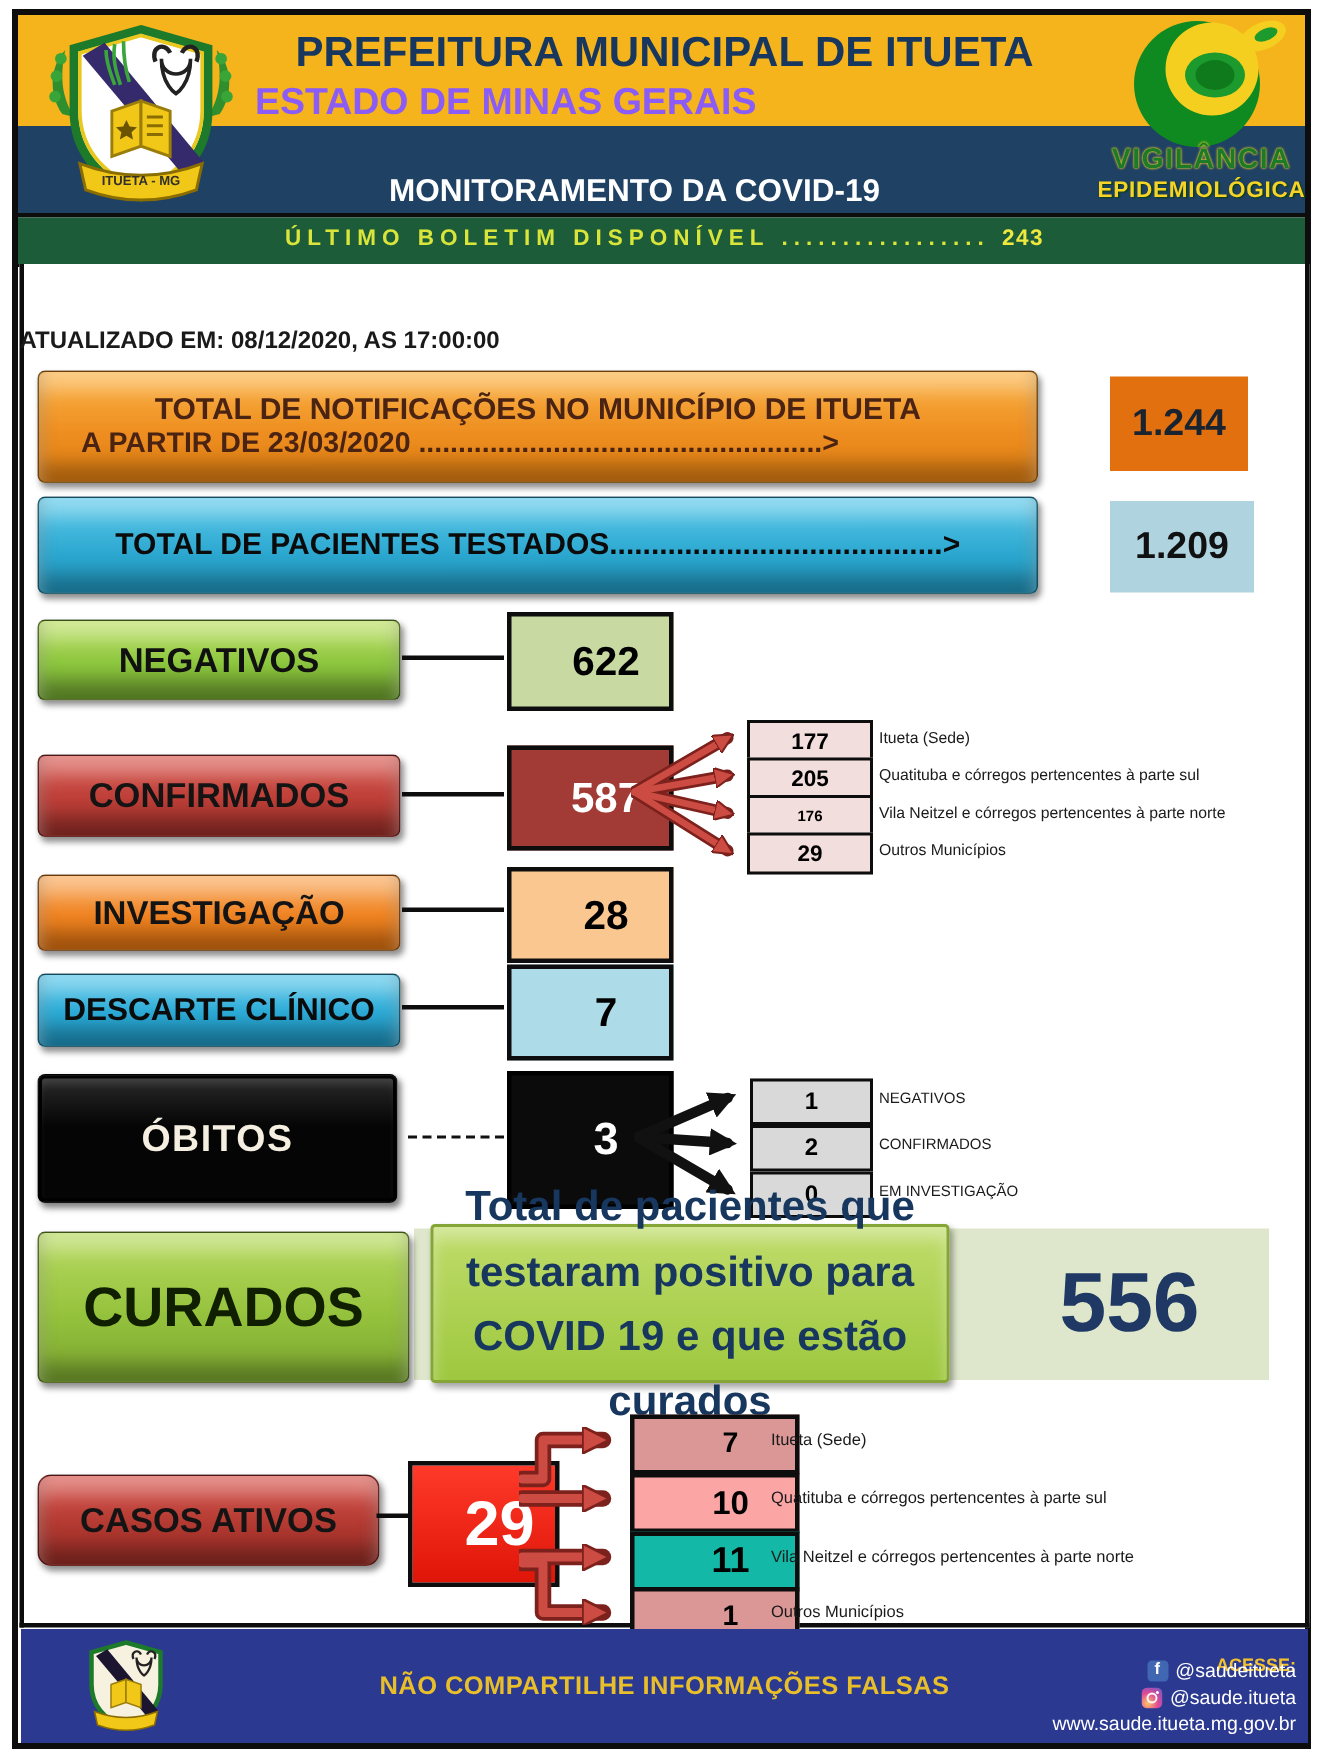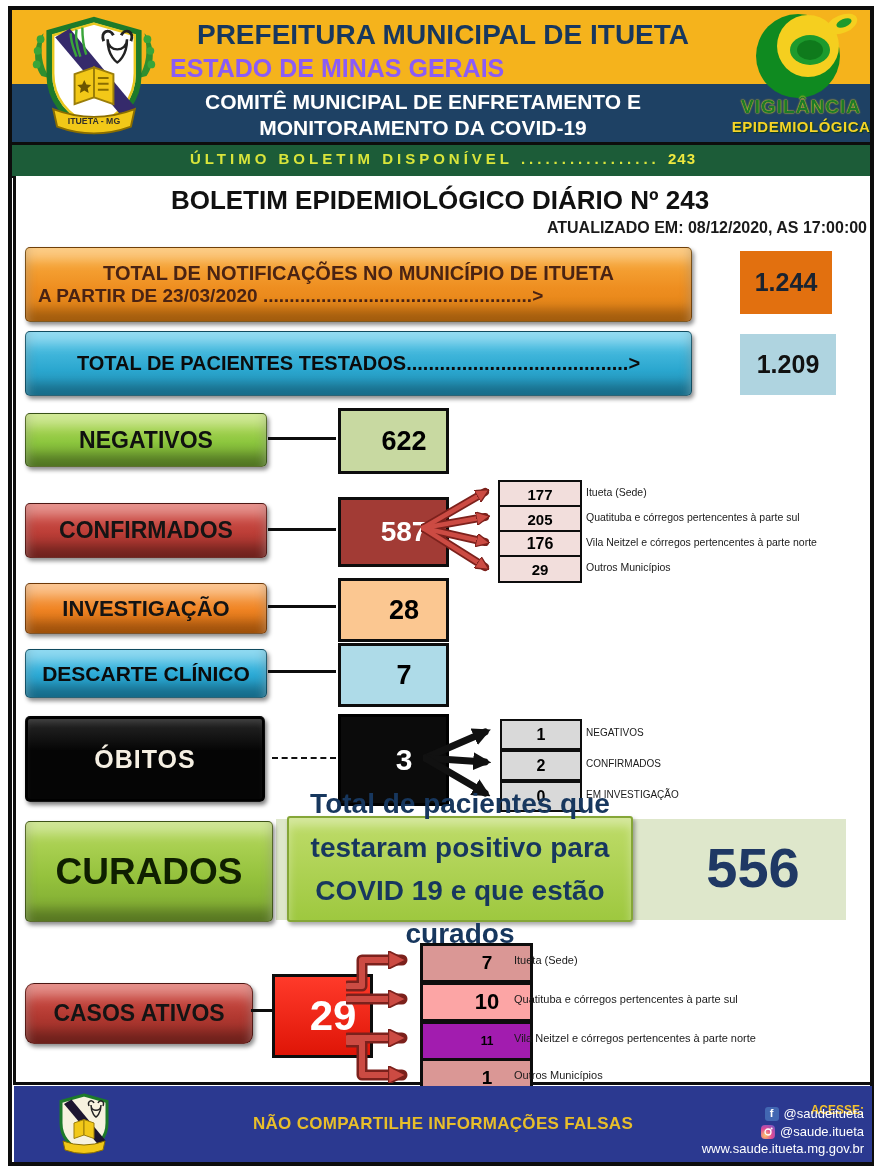--- a/index.html
+++ b/index.html
@@ -74,7 +74,6 @@
 
   <div class="abs hdr-title">PREFEITURA MUNICIPAL DE ITUETA</div>
   <div class="abs hdr-sub">ESTADO DE MINAS GERAIS</div>
-  <div class="abs nv1">COMITÊ MUNICIPAL DE ENFRETAMENTO E</div>
   <div class="abs nv2">MONITORAMENTO DA COVID-19</div>
   <div class="abs greenbar-text">
     <span>ÚLTIMO BOLETIM DISPONÍVEL</span>

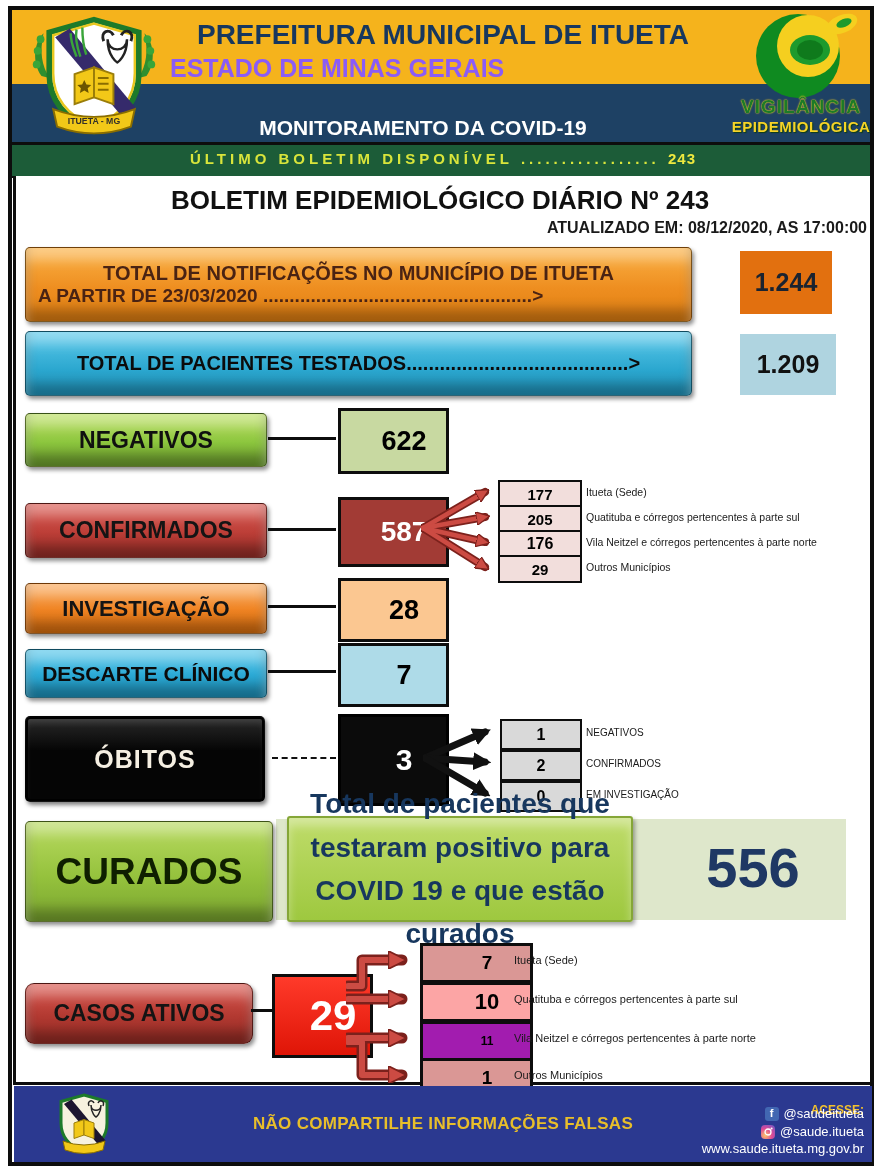--- a/index.html
+++ b/index.html
@@ -120,7 +120,6 @@
     <div class="vig-t2" style="position:absolute;left:0;top:108px;width:150px;text-align:center">EPIDEMIOLÓGICA</div>
   </div>
 
-  <div class="abs doc-title">BOLETIM EPIDEMIOLÓGICO DIÁRIO Nº 243</div>
   <div class="abs doc-sub">ATUALIZADO EM: 08/12/2020, AS 17:00:00</div>
 
   <div class="abs btn3d bar-orange" style="left:25px;top:247px;width:665px;height:73px">

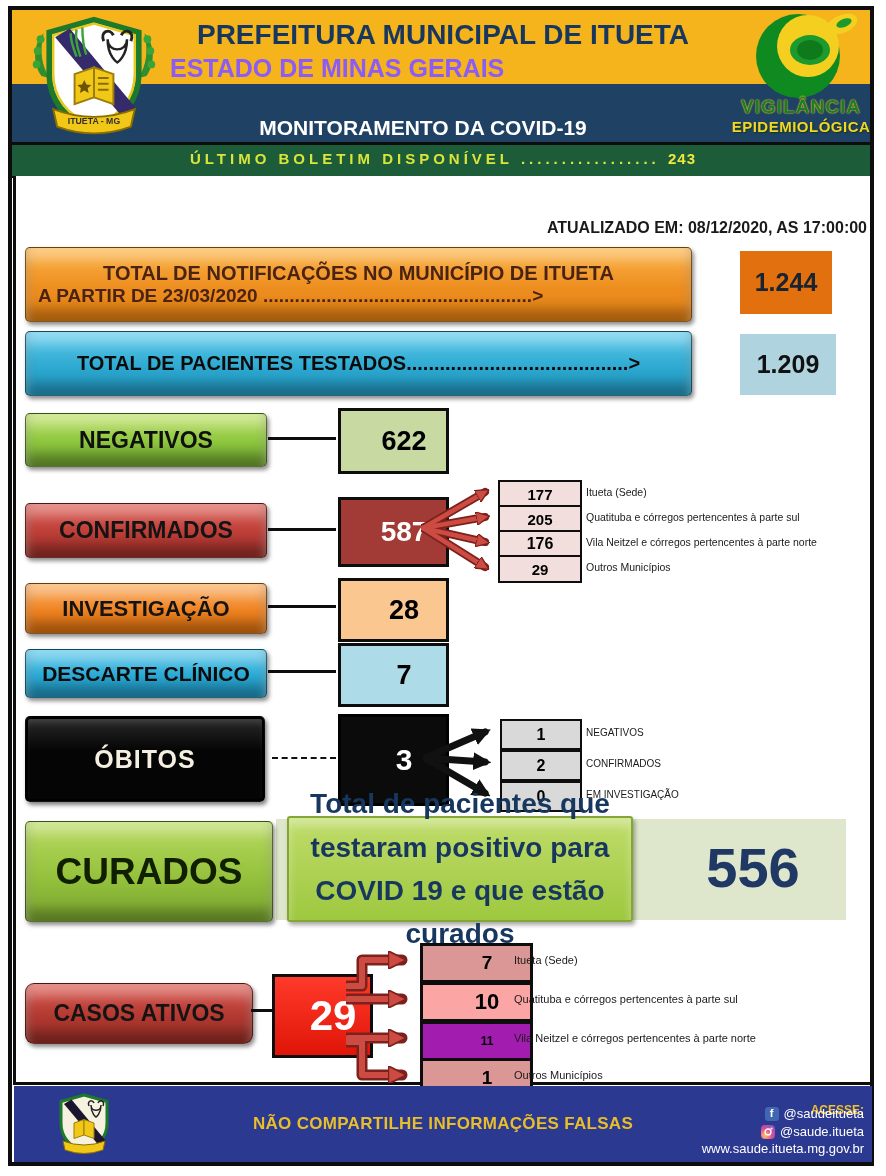--- a/index.html
+++ b/index.html
@@ -19,7 +19,7 @@
   .greenbar-text{left:12px;top:150px;width:862px;text-align:center;font-size:15px;font-weight:bold;color:#D9E53B;letter-spacing:4px;}
   .greenbar-text .num{color:#EFE93F;letter-spacing:1px;}
   .doc-title{left:13px;top:185px;width:854px;text-align:center;font-size:26px;font-weight:bold;color:#111;}
-  .doc-sub{left:13px;top:219px;width:854px;text-align:right;font-size:16px;font-weight:bold;color:#1a1a1a;}
+  .doc-sub{left:13px;top:219px;width:854px;text-align:left;font-size:16px;font-weight:bold;color:#1a1a1a;}
   .btn3d{border-radius:5px;display:flex;align-items:center;justify-content:center;font-weight:bold;
     box-shadow:inset 0 12px 12px rgba(255,255,255,.35), inset 0 -12px 12px rgba(0,0,0,.28), 2px 3px 4px rgba(0,0,0,.45);
     border:1px solid rgba(0,0,0,.5);}

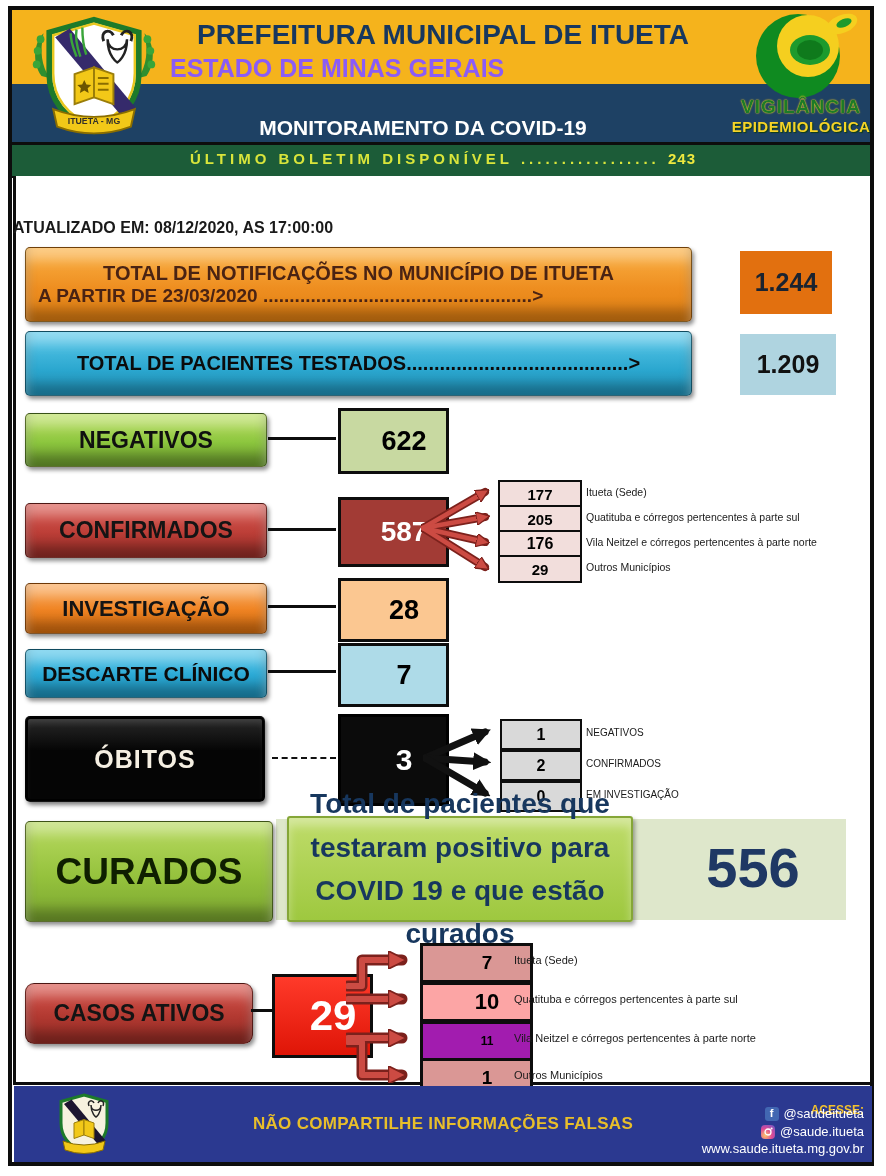--- a/index.html
+++ b/index.html
@@ -124,7 +124,7 @@
 
   <div class="abs btn3d bar-orange" style="left:25px;top:247px;width:665px;height:73px">
     <div style="text-align:center;font-size:20px;font-weight:bold">TOTAL DE NOTIFICAÇÕES NO MUNICÍPIO DE ITUETA</div>
-    <div style="text-align:left;padding-left:12px;font-size:19px;font-weight:bold">A PARTIR DE 23/03/2020 ...................................................&gt;</div>
+    <div style="text-align:left;padding-left:28px;font-size:19px;font-weight:bold">A PARTIR DE 23/03/2020 ...................................................&gt;</div>
   </div>
   <div class="abs" style="left:740px;top:251px;width:92px;height:63px;background:#E2700F;display:flex;align-items:center;justify-content:center;font-size:25px;font-weight:bold;color:#1a2330">1.244</div>
 

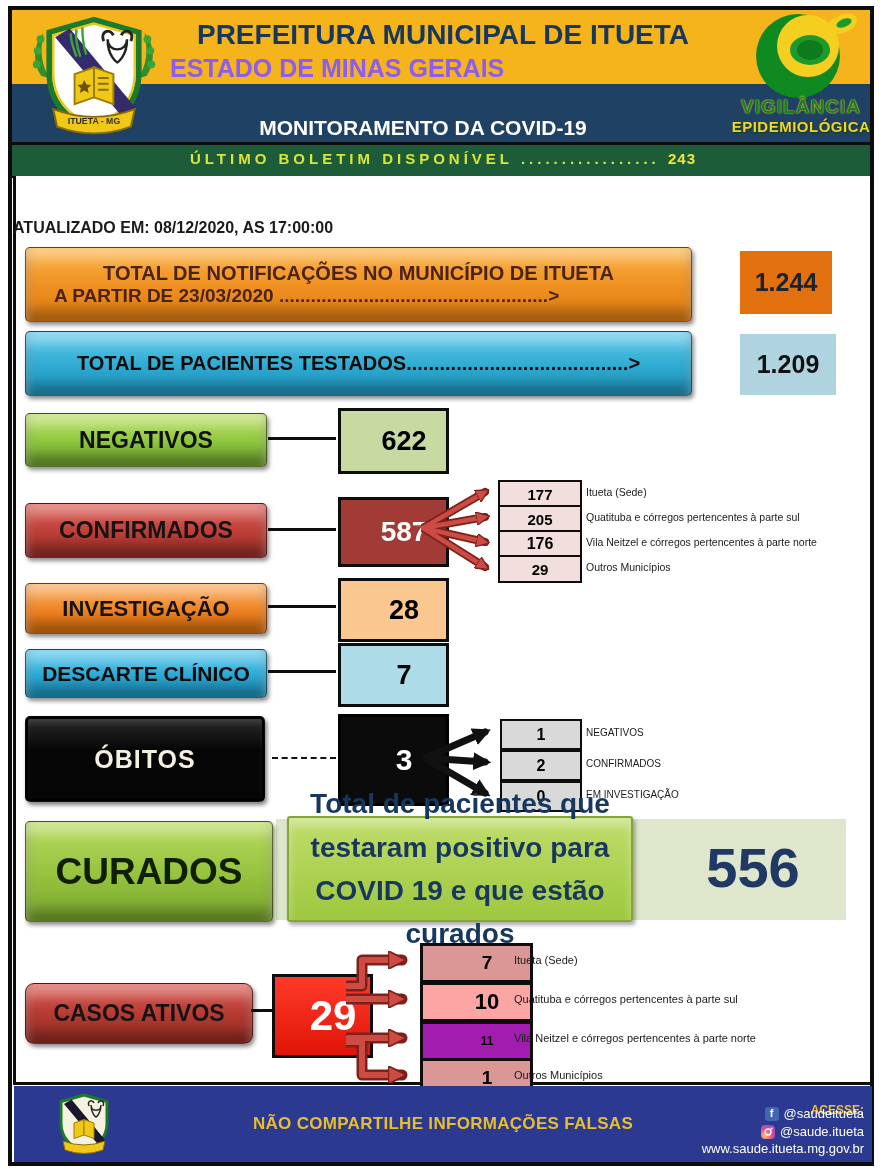--- a/index.html
+++ b/index.html
@@ -156,7 +156,7 @@
   <div class="abs lbl-small" style="left:586px;top:480px;height:24px">Itueta (Sede)</div>
   <div class="abs minibox" style="left:498px;top:505px;width:80px;height:24px;font-size:15px">205</div>
   <div class="abs lbl-small" style="left:586px;top:505px;height:24px">Quatituba e córregos pertencentes à parte sul</div>
-  <div class="abs minibox" style="left:498px;top:530px;width:80px;height:24px;font-size:16px">176</div>
+  <div class="abs minibox" style="left:498px;top:530px;width:80px;height:24px;font-size:10px">176</div>
   <div class="abs lbl-small" style="left:586px;top:530px;height:24px">Vila Neitzel e córregos pertencentes à parte norte</div>
   <div class="abs minibox" style="left:498px;top:555px;width:80px;height:24px;font-size:15px">29</div>
   <div class="abs lbl-small" style="left:586px;top:555px;height:24px">Outros Municípios</div>

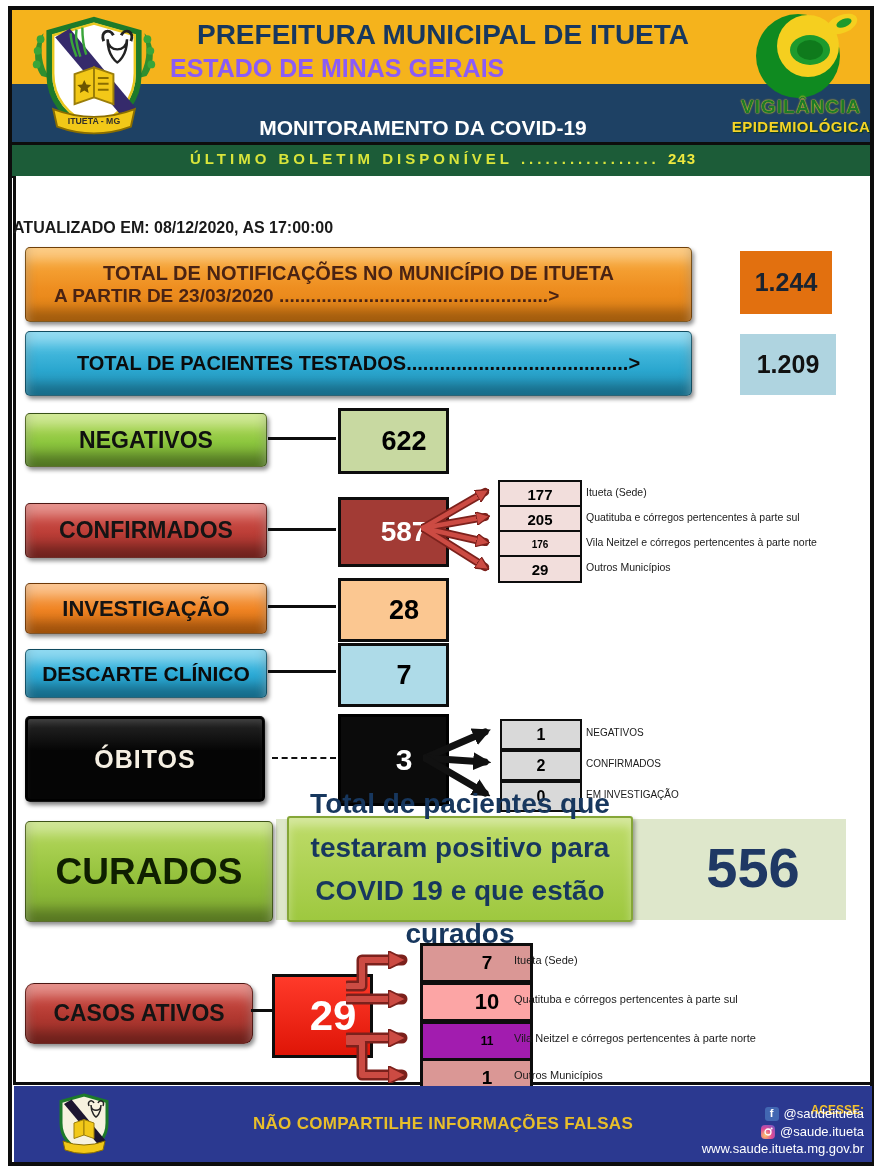--- a/index.html
+++ b/index.html
@@ -212,7 +212,7 @@
   <div class="abs lbl-small" style="left:514px;top:943px;height:34px;font-size:11px">Itueta (Sede)</div>
   <div class="abs valuebox" style="left:420px;top:982px;width:86px;height:34px;background:#fca5a5;font-size:22px">10</div>
   <div class="abs lbl-small" style="left:514px;top:982px;height:34px;font-size:11px">Quatituba e córregos pertencentes à parte sul</div>
-  <div class="abs valuebox" style="left:420px;top:1021px;width:86px;height:34px;background:#a21caf;font-size:12px">11</div>
+  <div class="abs valuebox" style="left:420px;top:1021px;width:86px;height:34px;background:#14b8a6;font-size:24px">11</div>
   <div class="abs lbl-small" style="left:514px;top:1021px;height:34px;font-size:11px">Vila Neitzel e córregos pertencentes à parte norte</div>
   <div class="abs valuebox" style="left:420px;top:1058px;width:86px;height:34px;background:#DA9795;font-size:19px">1</div>
   <div class="abs lbl-small" style="left:514px;top:1058px;height:34px;font-size:11px">Outros Municípios</div>

